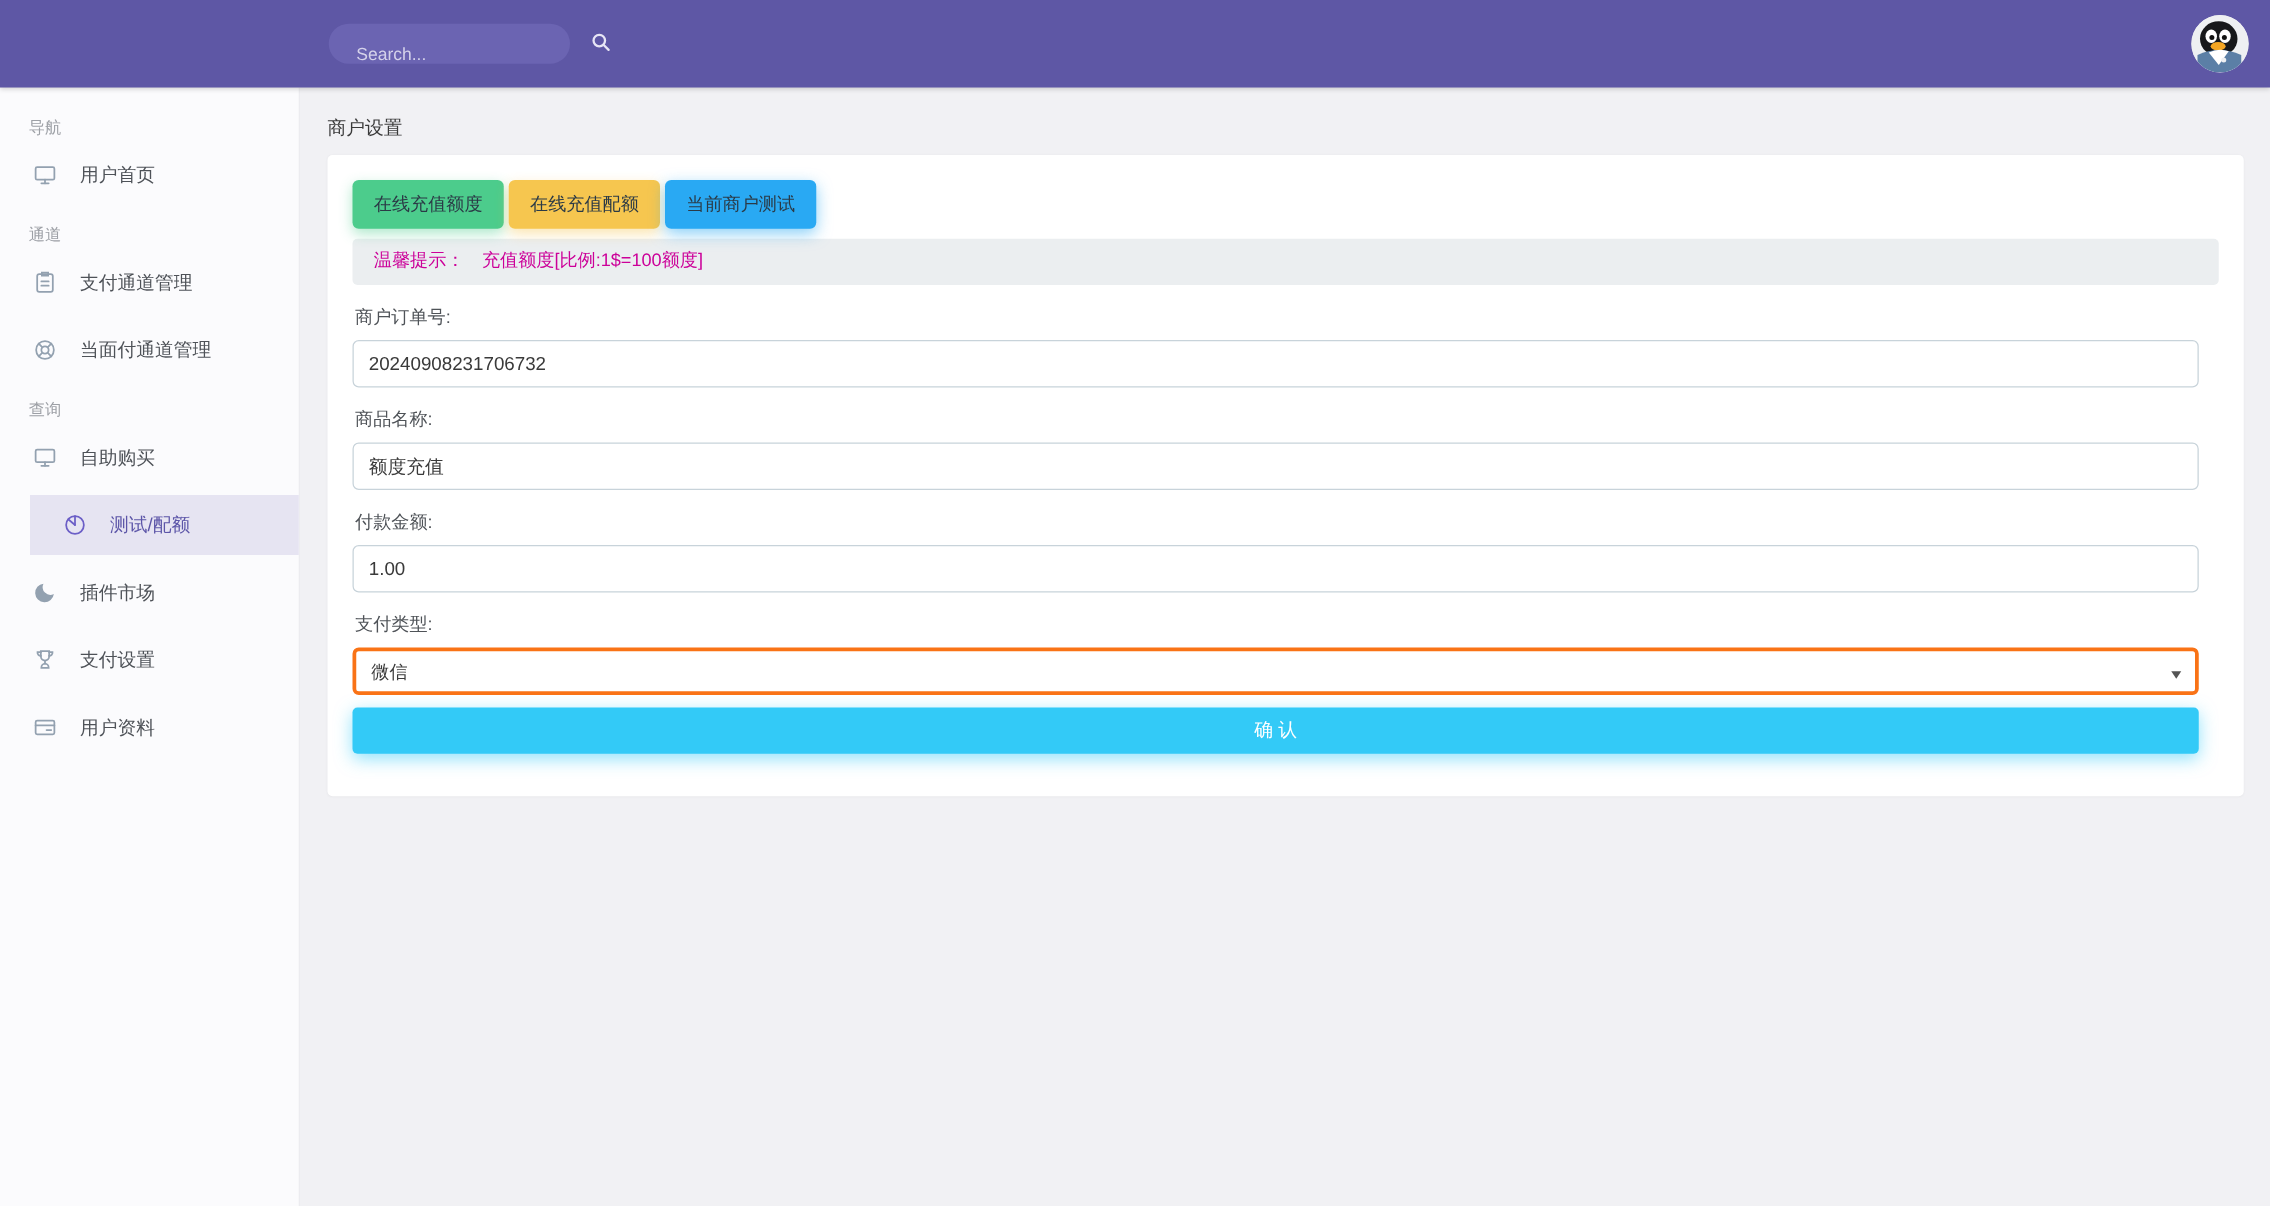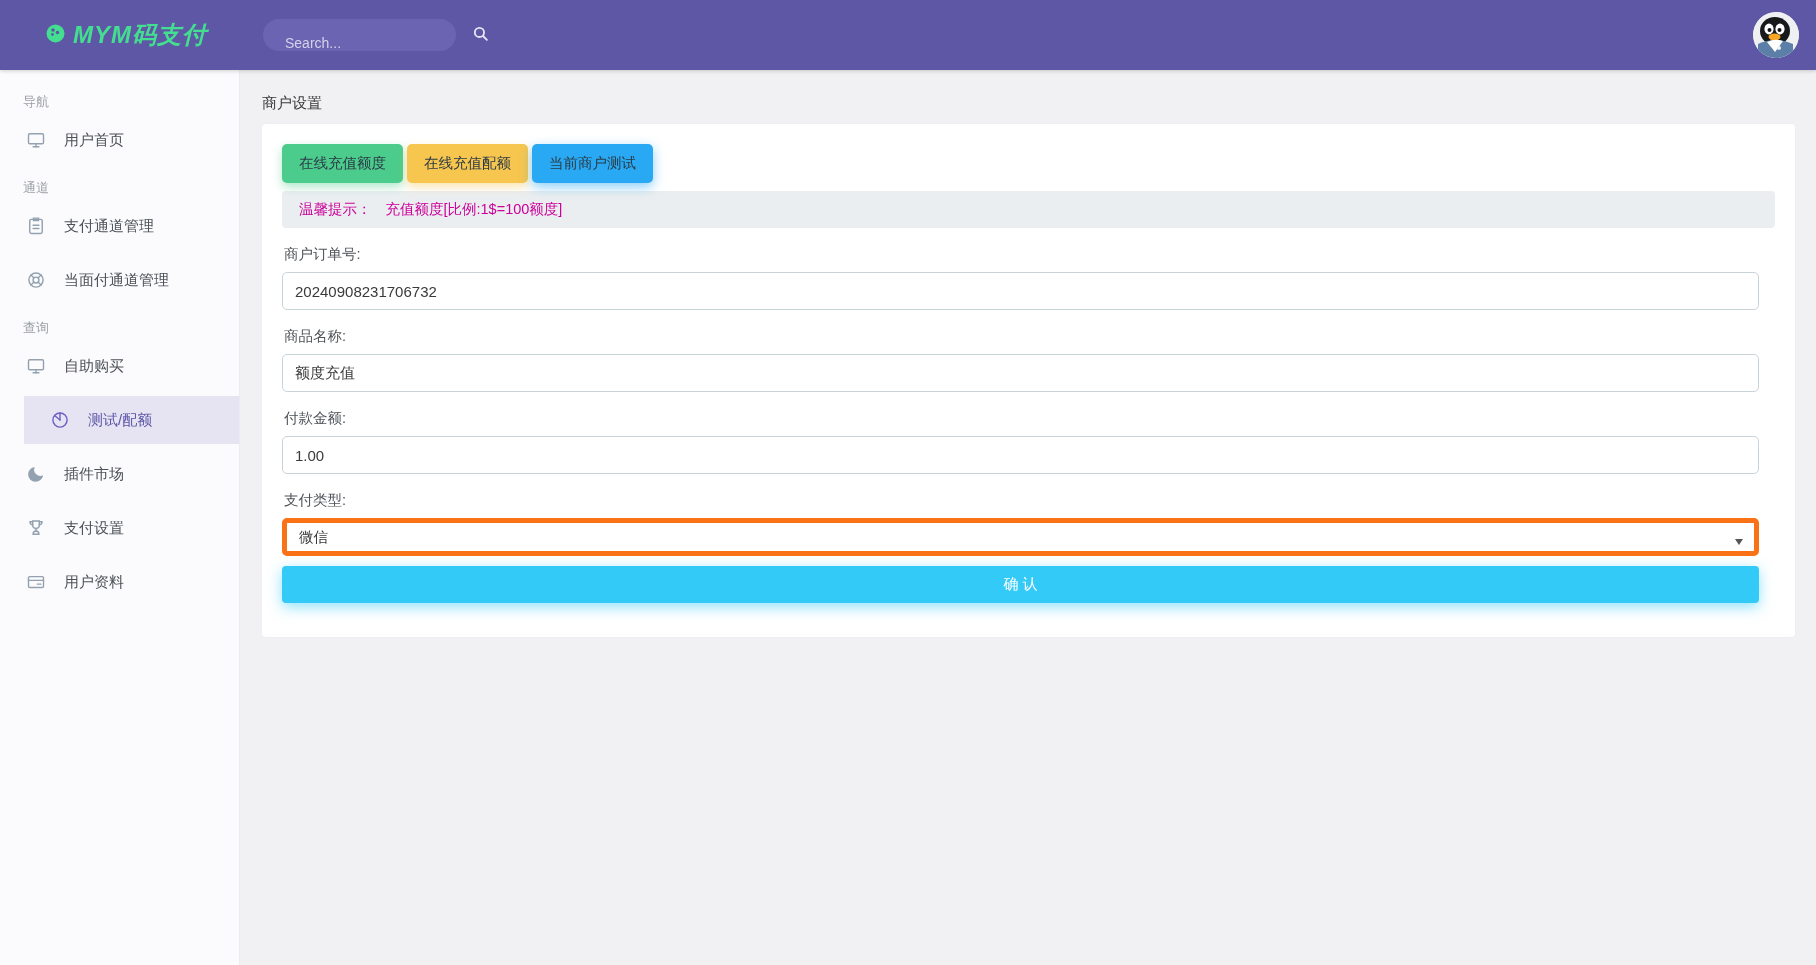--- a/index.html
+++ b/index.html
@@ -49,17 +49,6 @@
 <body>
 
 <div class="header">
-  <div class="brand">
-    <span>
-      <svg width="19" height="19" viewBox="0 0 19 19">
-          <circle cx="9.5" cy="9.5" r="9" fill="#43de8f"></circle>
-          <circle cx="7" cy="6" r="1.8" fill="#5e57a5"></circle>
-          <circle cx="11.5" cy="8.5" r="1.8" fill="#5e57a5"></circle>
-          <circle cx="6.5" cy="10.5" r="1.4" fill="#5e57a5"></circle>
-        </svg>
-    </span>
-    <span class="brand-text">MYM码支付</span>
-  </div>
 
   <div class="search-pill">
     <input class="search-input" type="text" placeholder="Search..." style="">

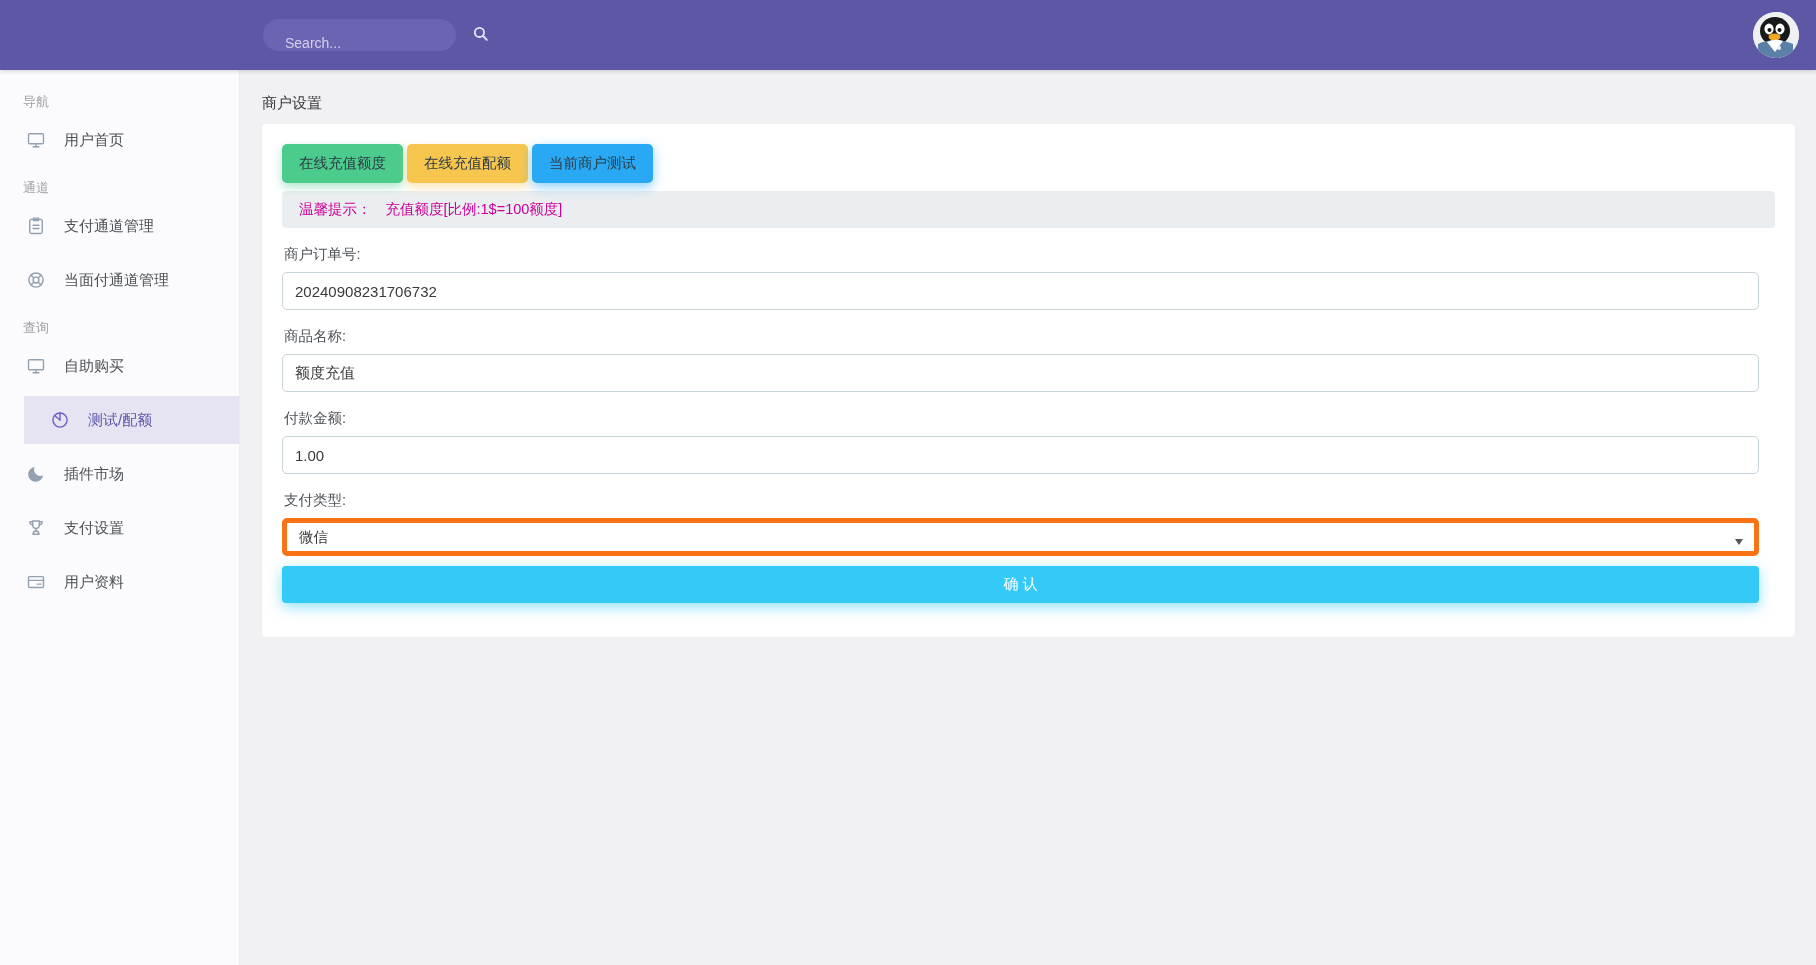--- a/index.html
+++ b/index.html
@@ -41,7 +41,7 @@
 
   .field-label { margin:16px 0 8px 2px; font-size:14.5px; color:#4f5358; line-height:20px; }
   .text-input { display:block; width:calc(100% - 16px); height:38px; border:1px solid #c8d3da; border-radius:5px; padding:0 12px; font-size:15px; color:#3a3a3a; font-family:inherit; outline:none; background:#fff; }
-  .select-box { position:relative; width:calc(100% - 16px); height:38px; border:5px solid #f97316; border-radius:5px; background:#fff; display:flex; align-items:center; padding:0 12px; font-size:14.5px; color:#3a3a3a; cursor:pointer; }
+  .select-box { position:relative; width:calc(100% - 16px); height:38px; border:3px solid #f97316; border-radius:5px; background:#fff; display:flex; align-items:center; padding:0 12px; font-size:14.5px; color:#3a3a3a; cursor:pointer; }
   .select-arrow { position:absolute; right:11px; top:16px; width:0; height:0; border-left:4px solid transparent; border-right:4px solid transparent; border-top:6px solid #555; }
   .submit-btn { display:block; width:calc(100% - 16px); height:37px; margin-top:10px; background:#33caf7; border:none; border-radius:4px; color:#ffffff; font-size:15px; cursor:pointer; box-shadow:0 4px 14px rgba(51,202,247,.55); font-family:inherit; }
 </style>

